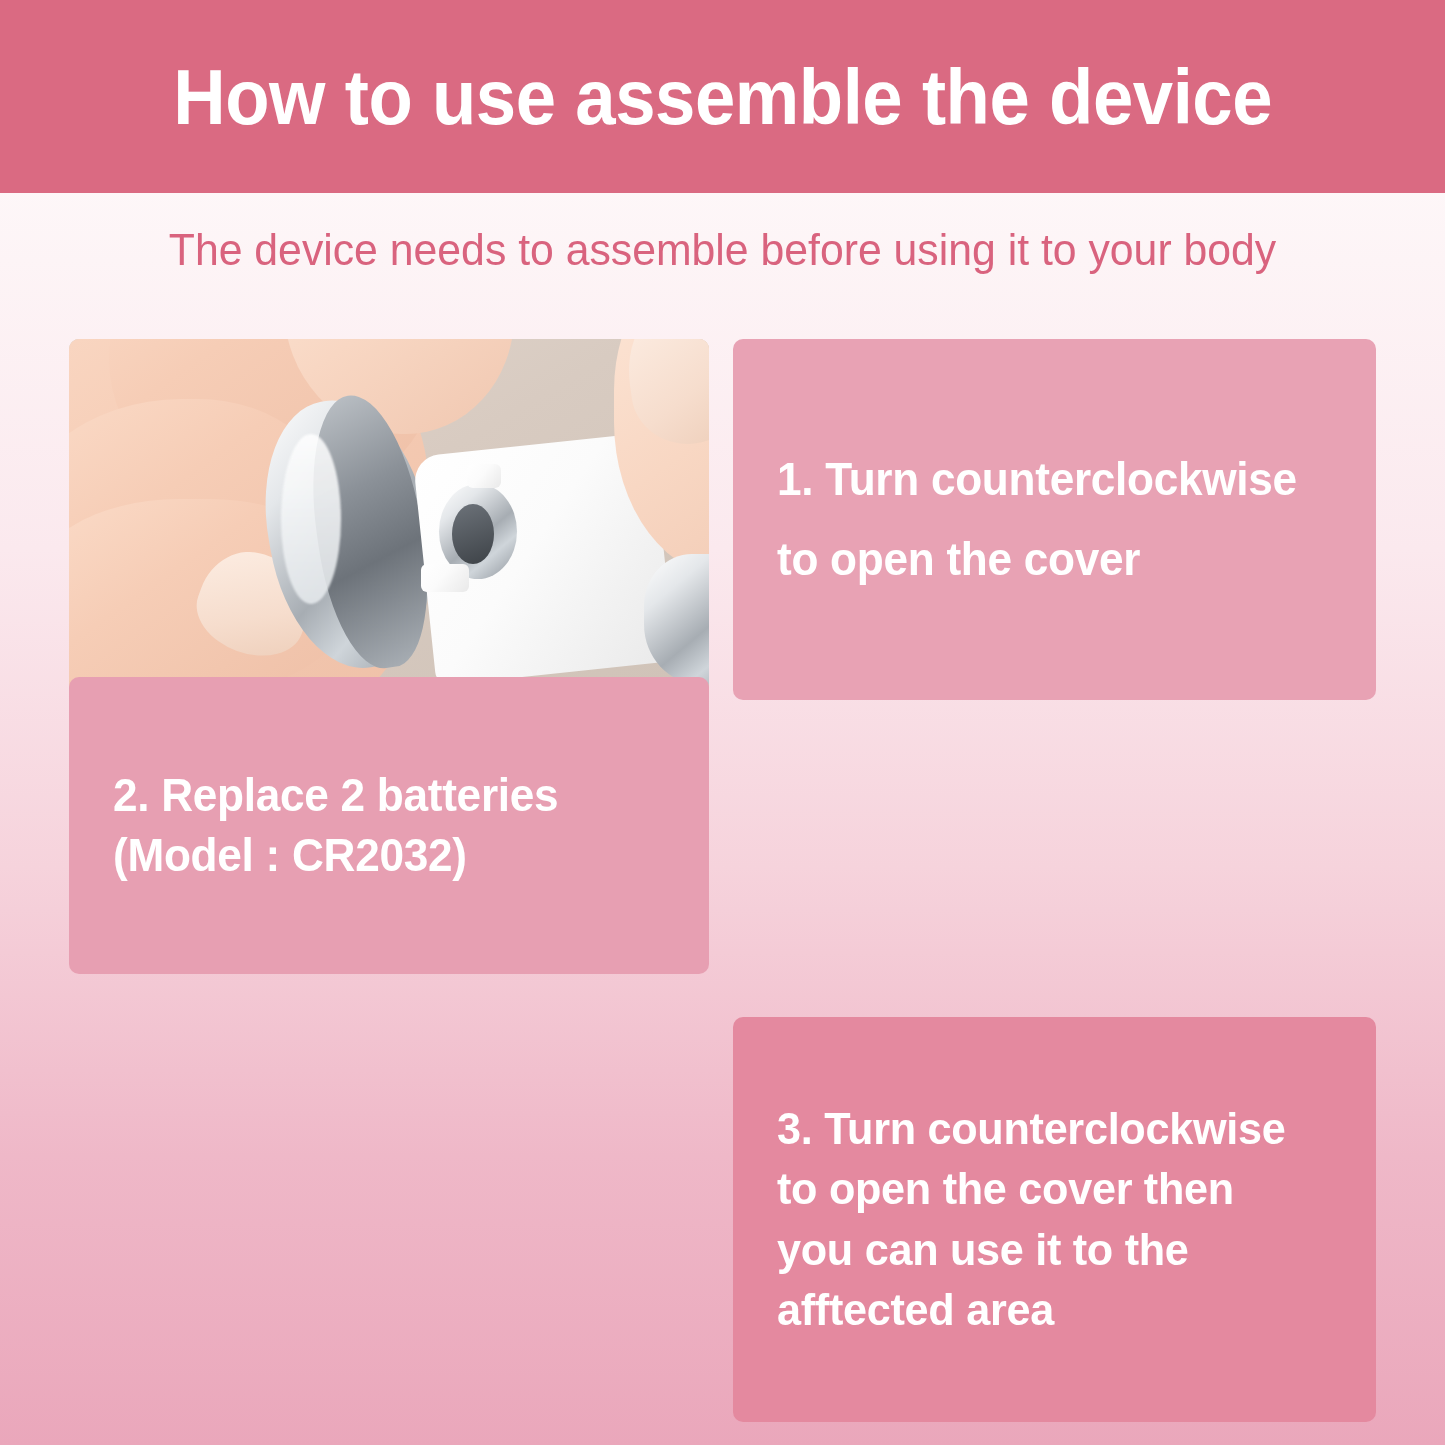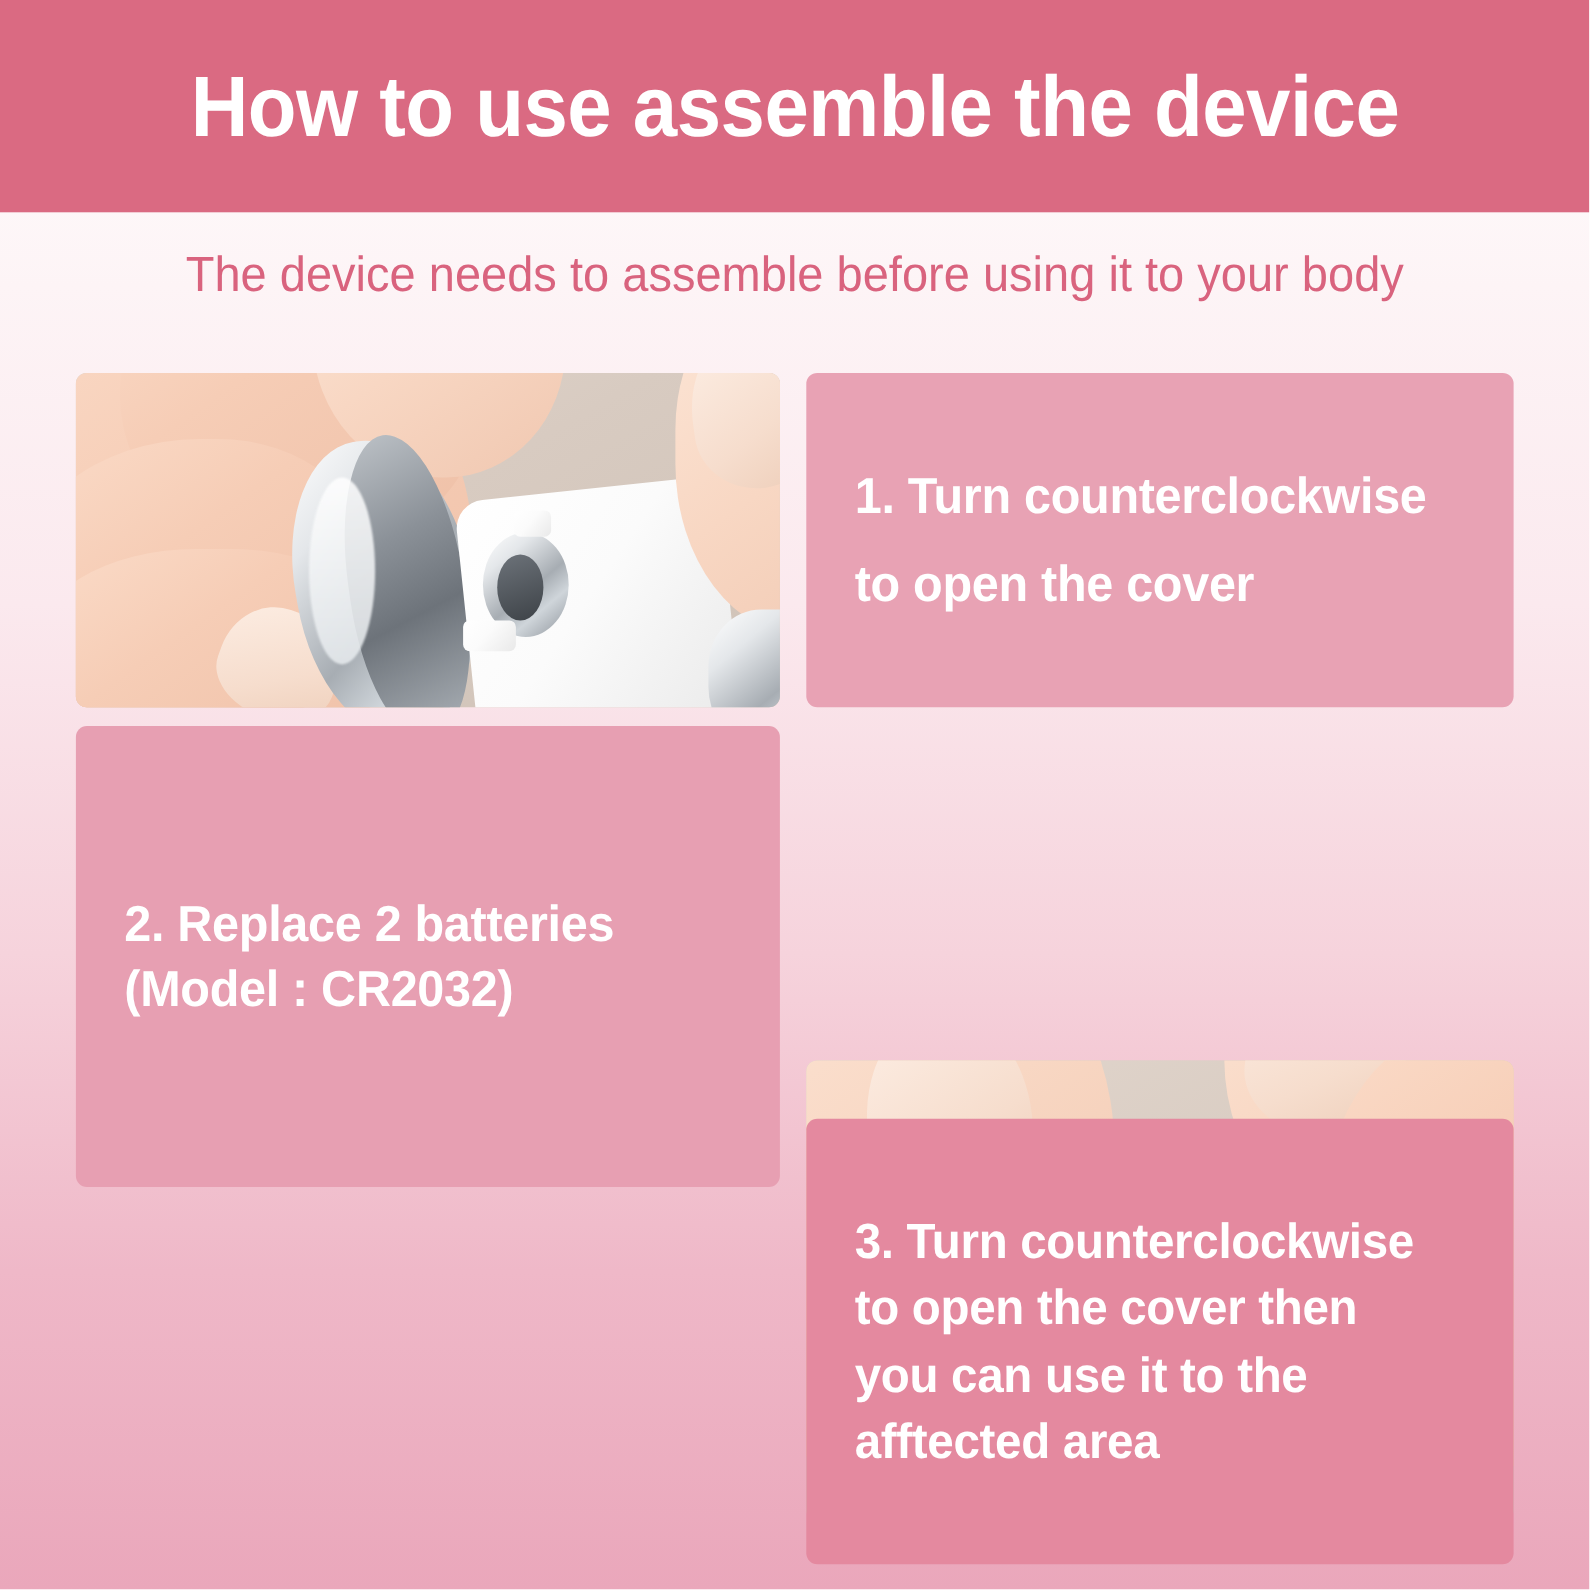--- a/index.html
+++ b/index.html
@@ -22,6 +22,7 @@
        #f6d3dc 60%,
        #efb8c8 80%,
        #eaa7bb 100%);
+    text-decoration: underline;
   }
 
   

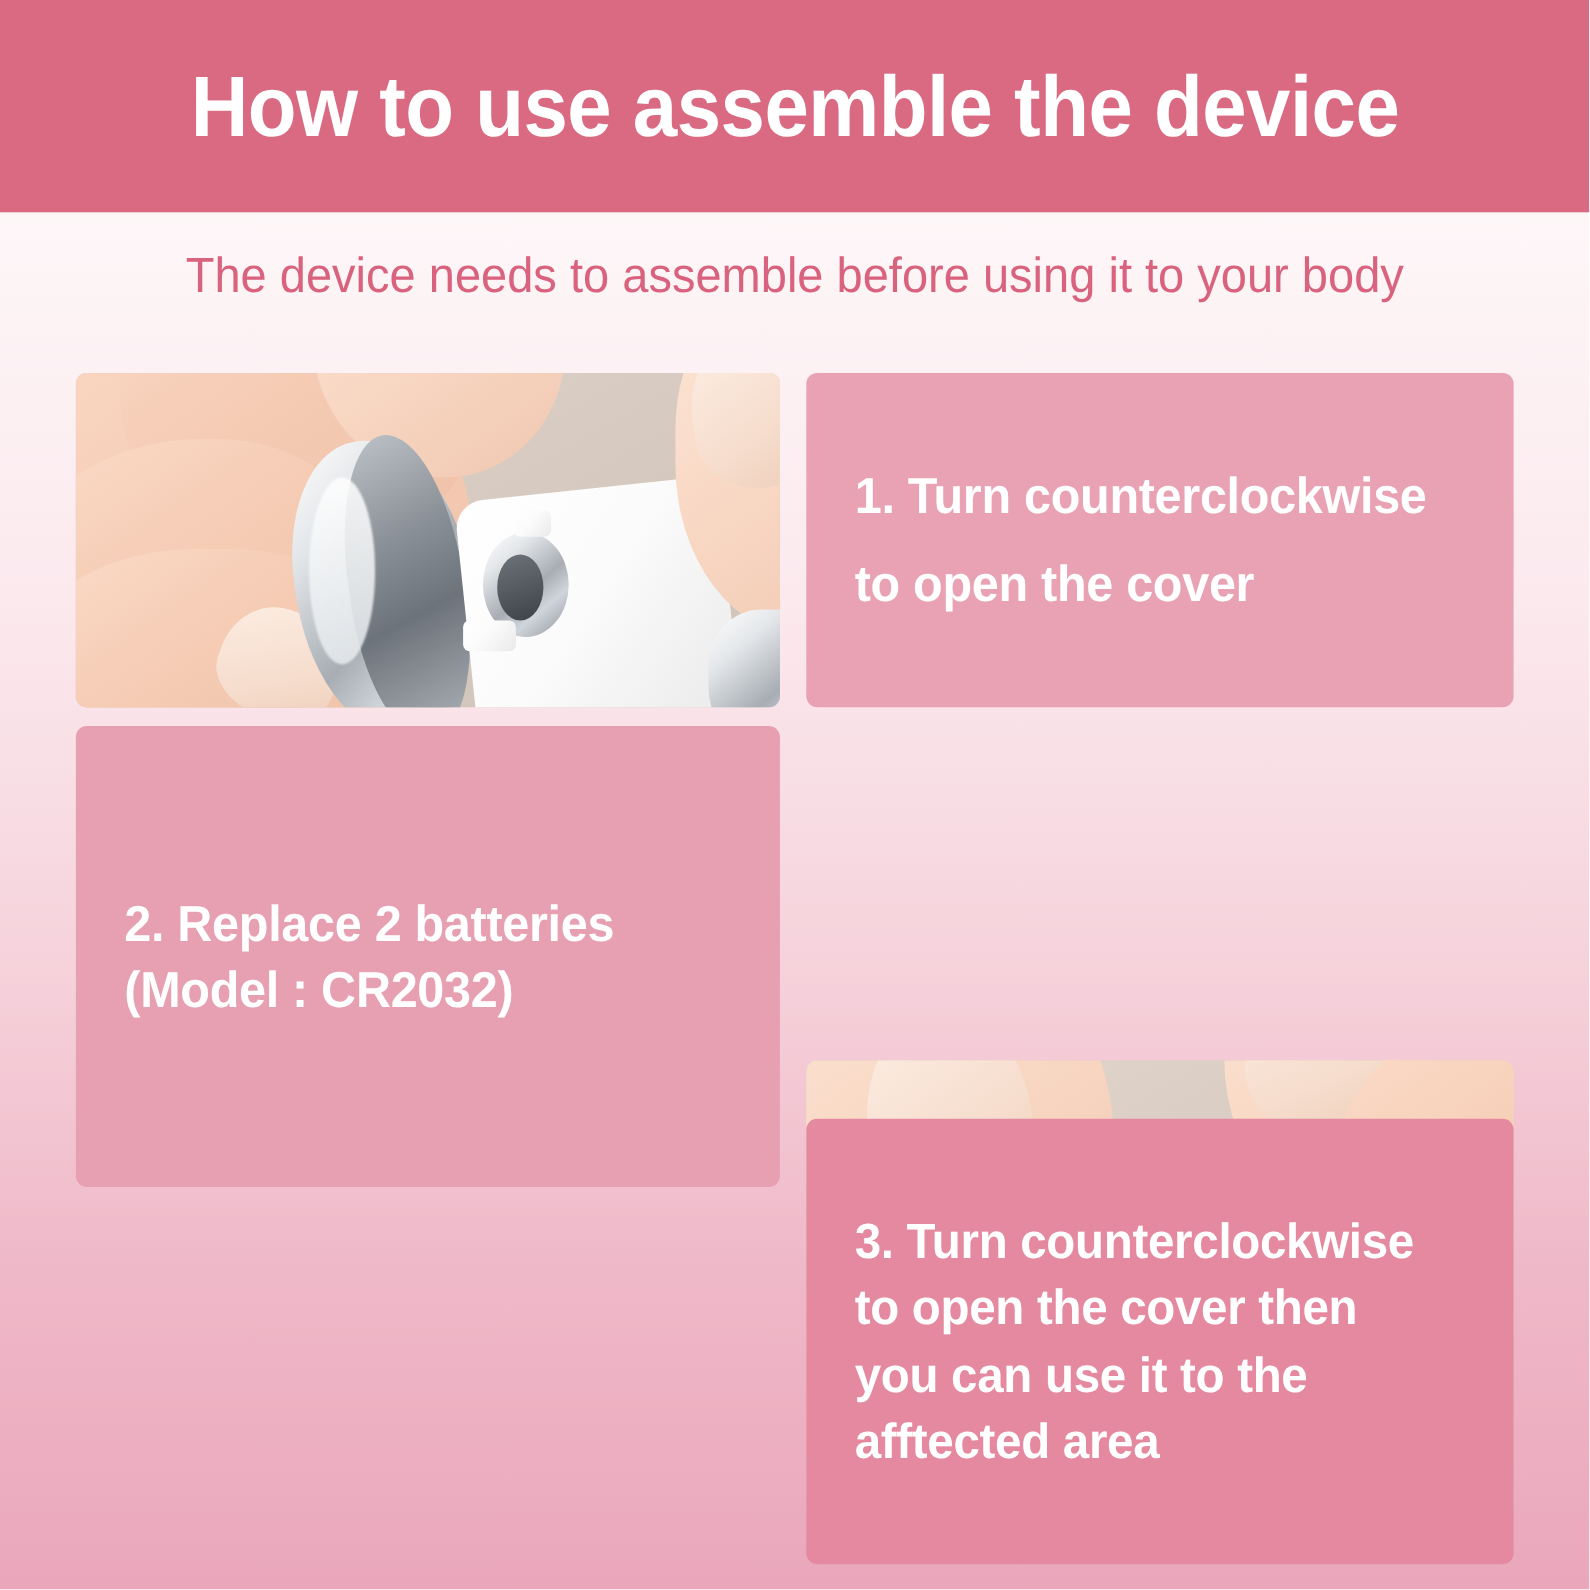--- a/index.html
+++ b/index.html
@@ -71,7 +71,7 @@
   }
   .cell.col-left  { left: 69px;  width: 640px; }
   .cell.col-right { left: 733px; width: 643px; }
-  .cell.row-1 { top: 339px;  height: 304px; gap: 20px; }
+  .cell.row-1 { top: 339px;  height: 361px; gap: 20px; }
   .cell.row-2 { top: 660px;  height: 419px; }
   .cell.row-3 { top: 1017px; height: 405px; }
 

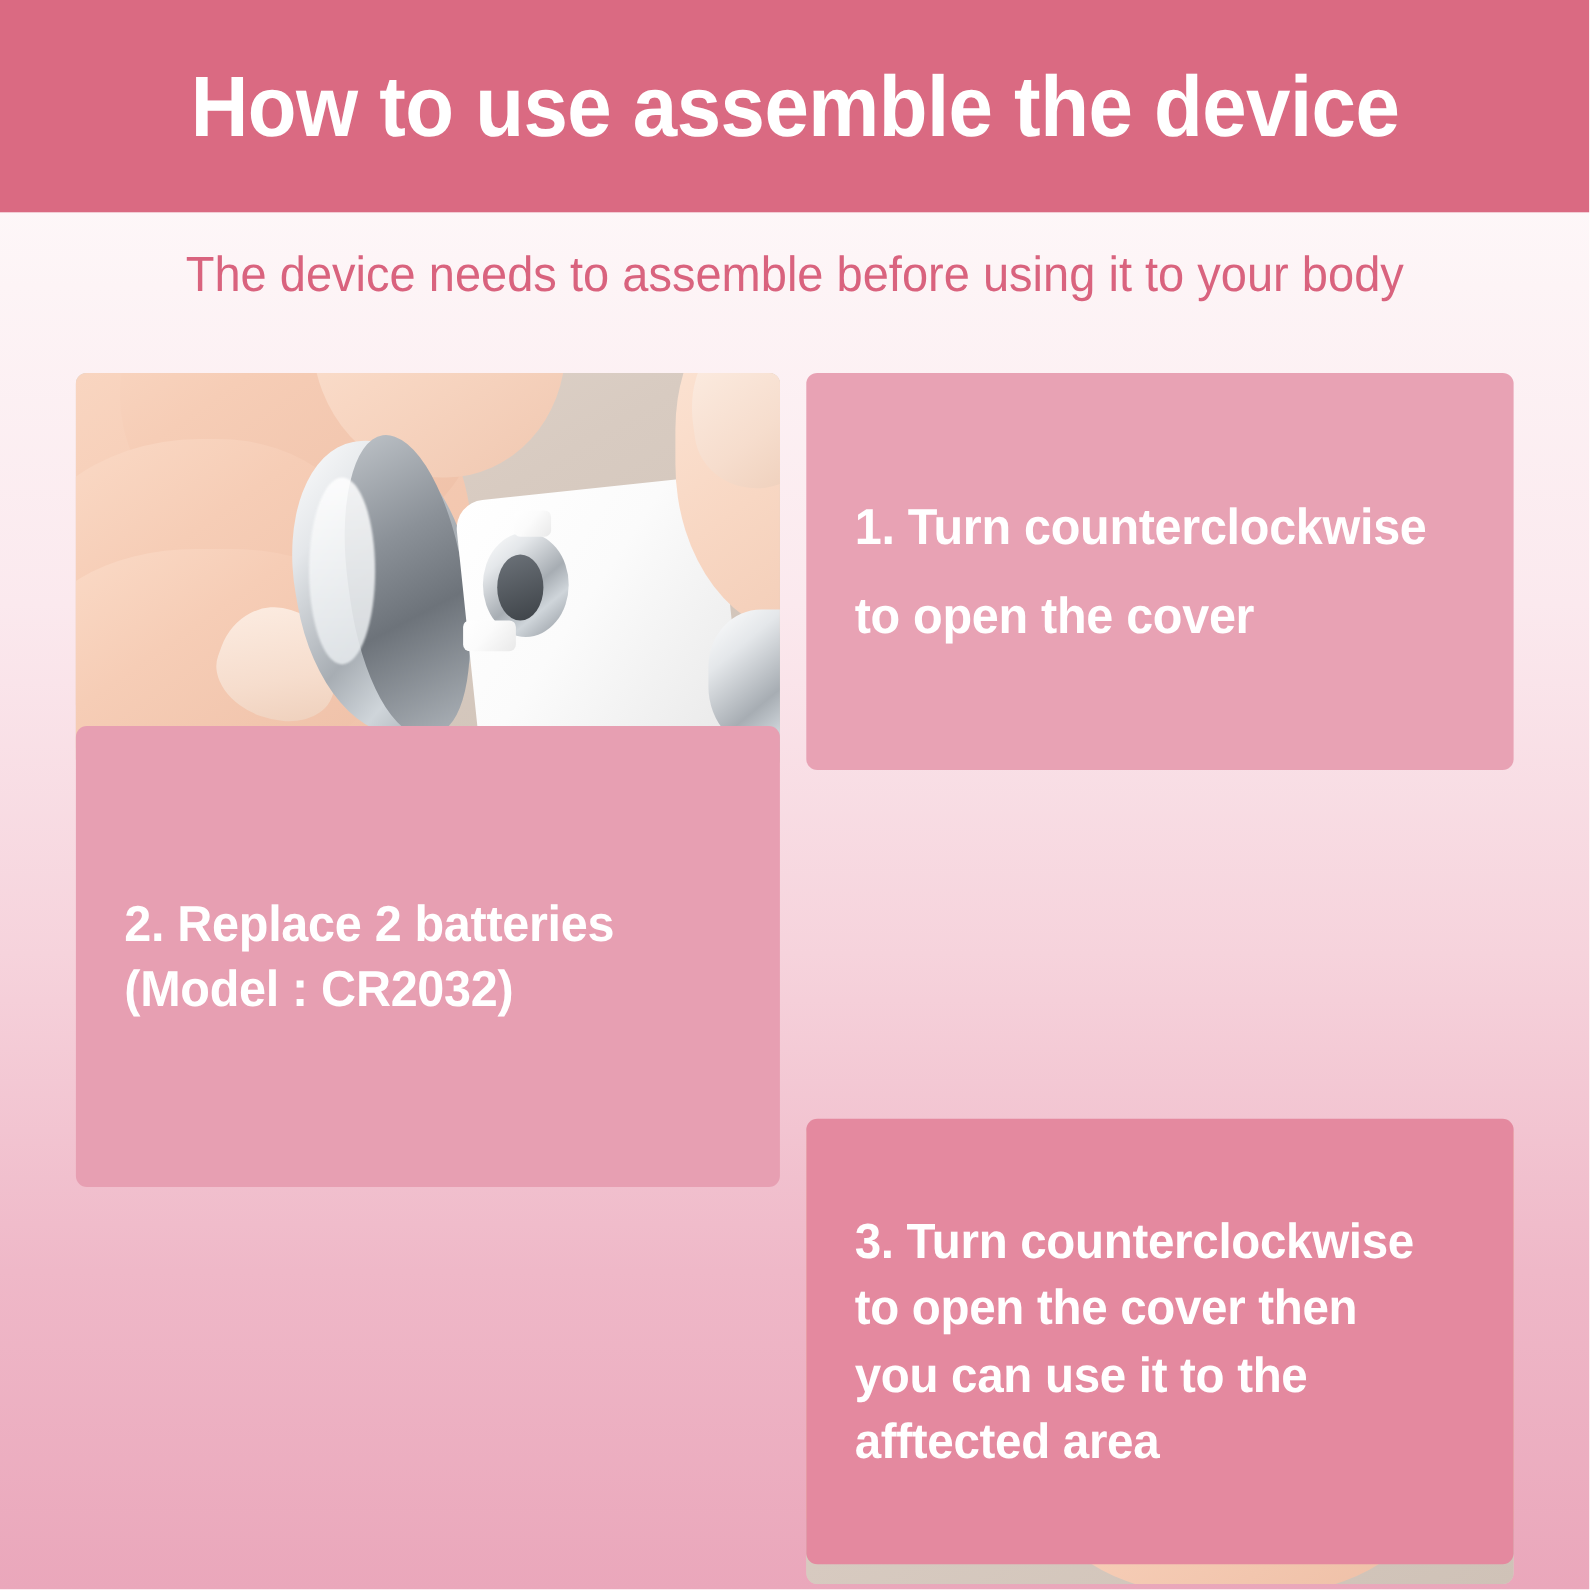--- a/index.html
+++ b/index.html
@@ -72,7 +72,7 @@
   .cell.col-left  { left: 69px;  width: 640px; }
   .cell.col-right { left: 733px; width: 643px; }
   .cell.row-1 { top: 339px;  height: 361px; gap: 20px; }
-  .cell.row-2 { top: 660px;  height: 419px; }
+  .cell.row-2 { top: 677px;  height: 297px; }
   .cell.row-3 { top: 1017px; height: 405px; }
 
   

